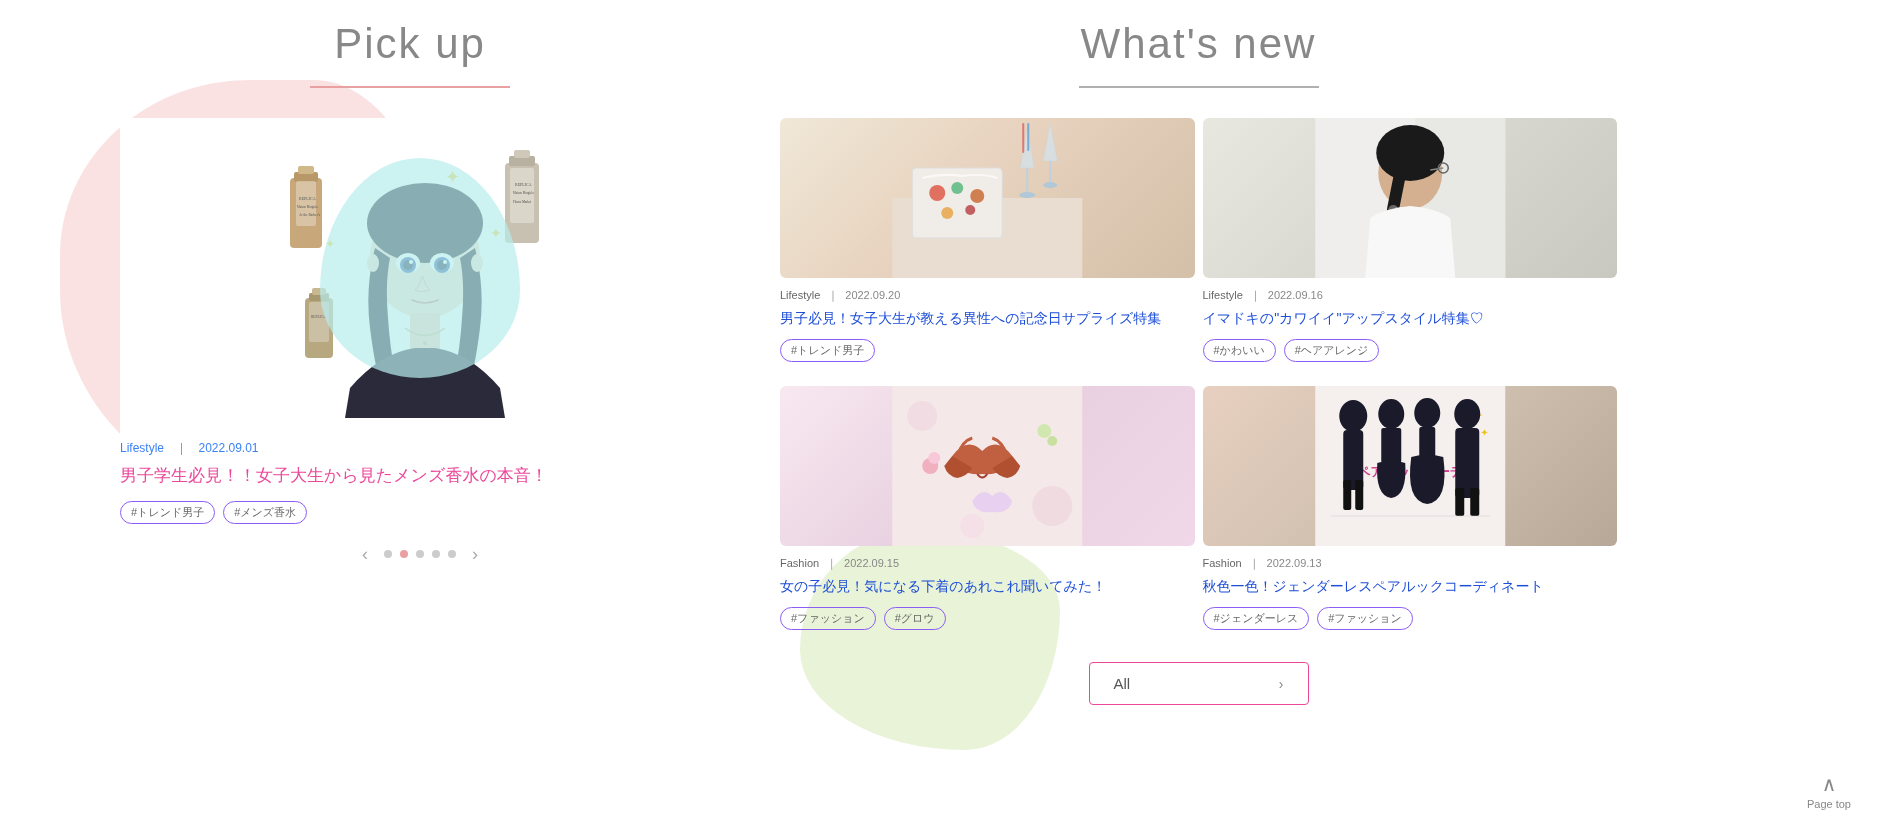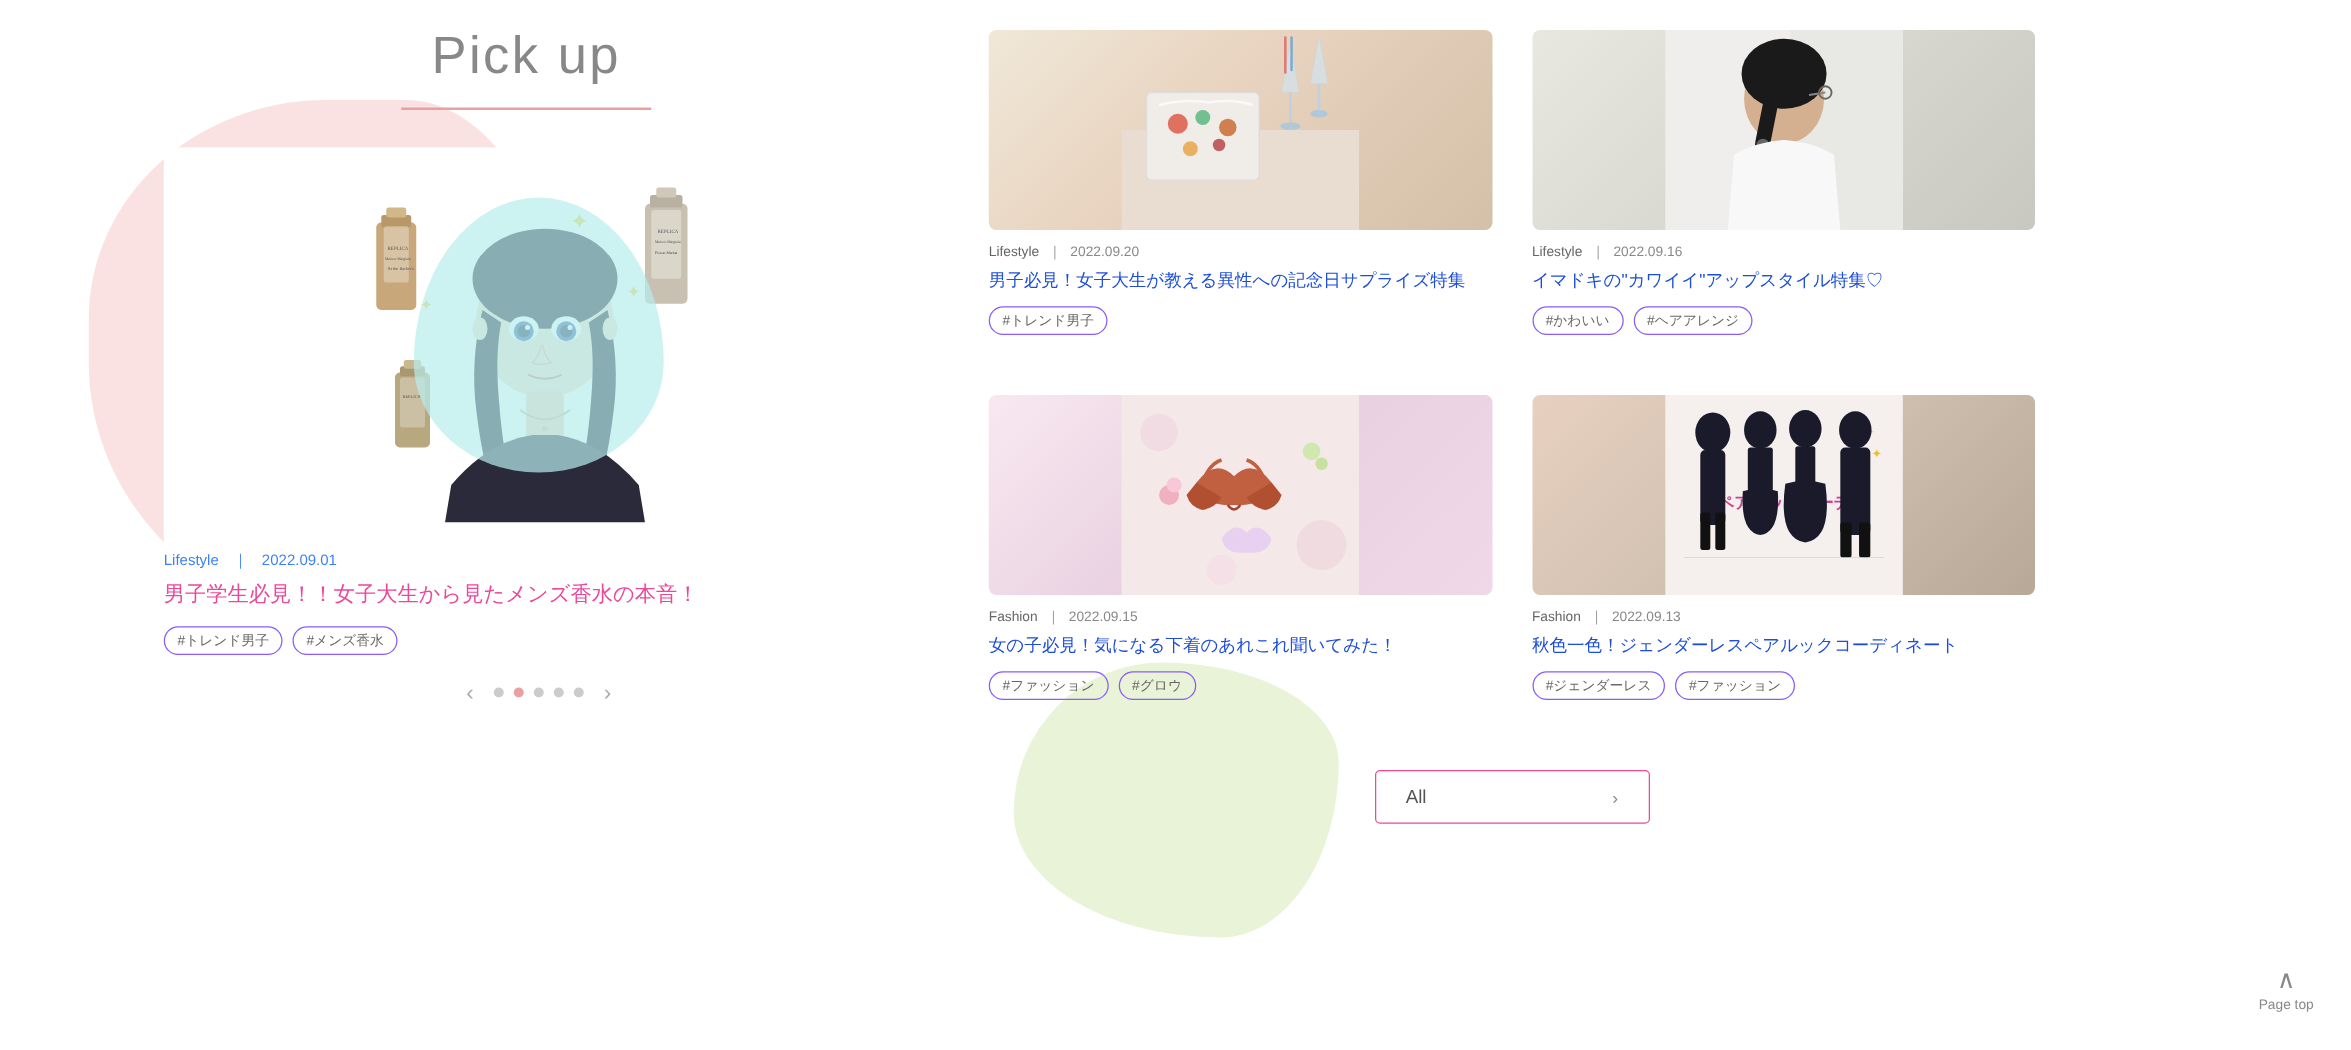--- a/index.html
+++ b/index.html
@@ -17,7 +17,6 @@
       width: 1677px;
       min-height: 840px;
       position: relative;
-      margin-left: 11px;
     }
 
     

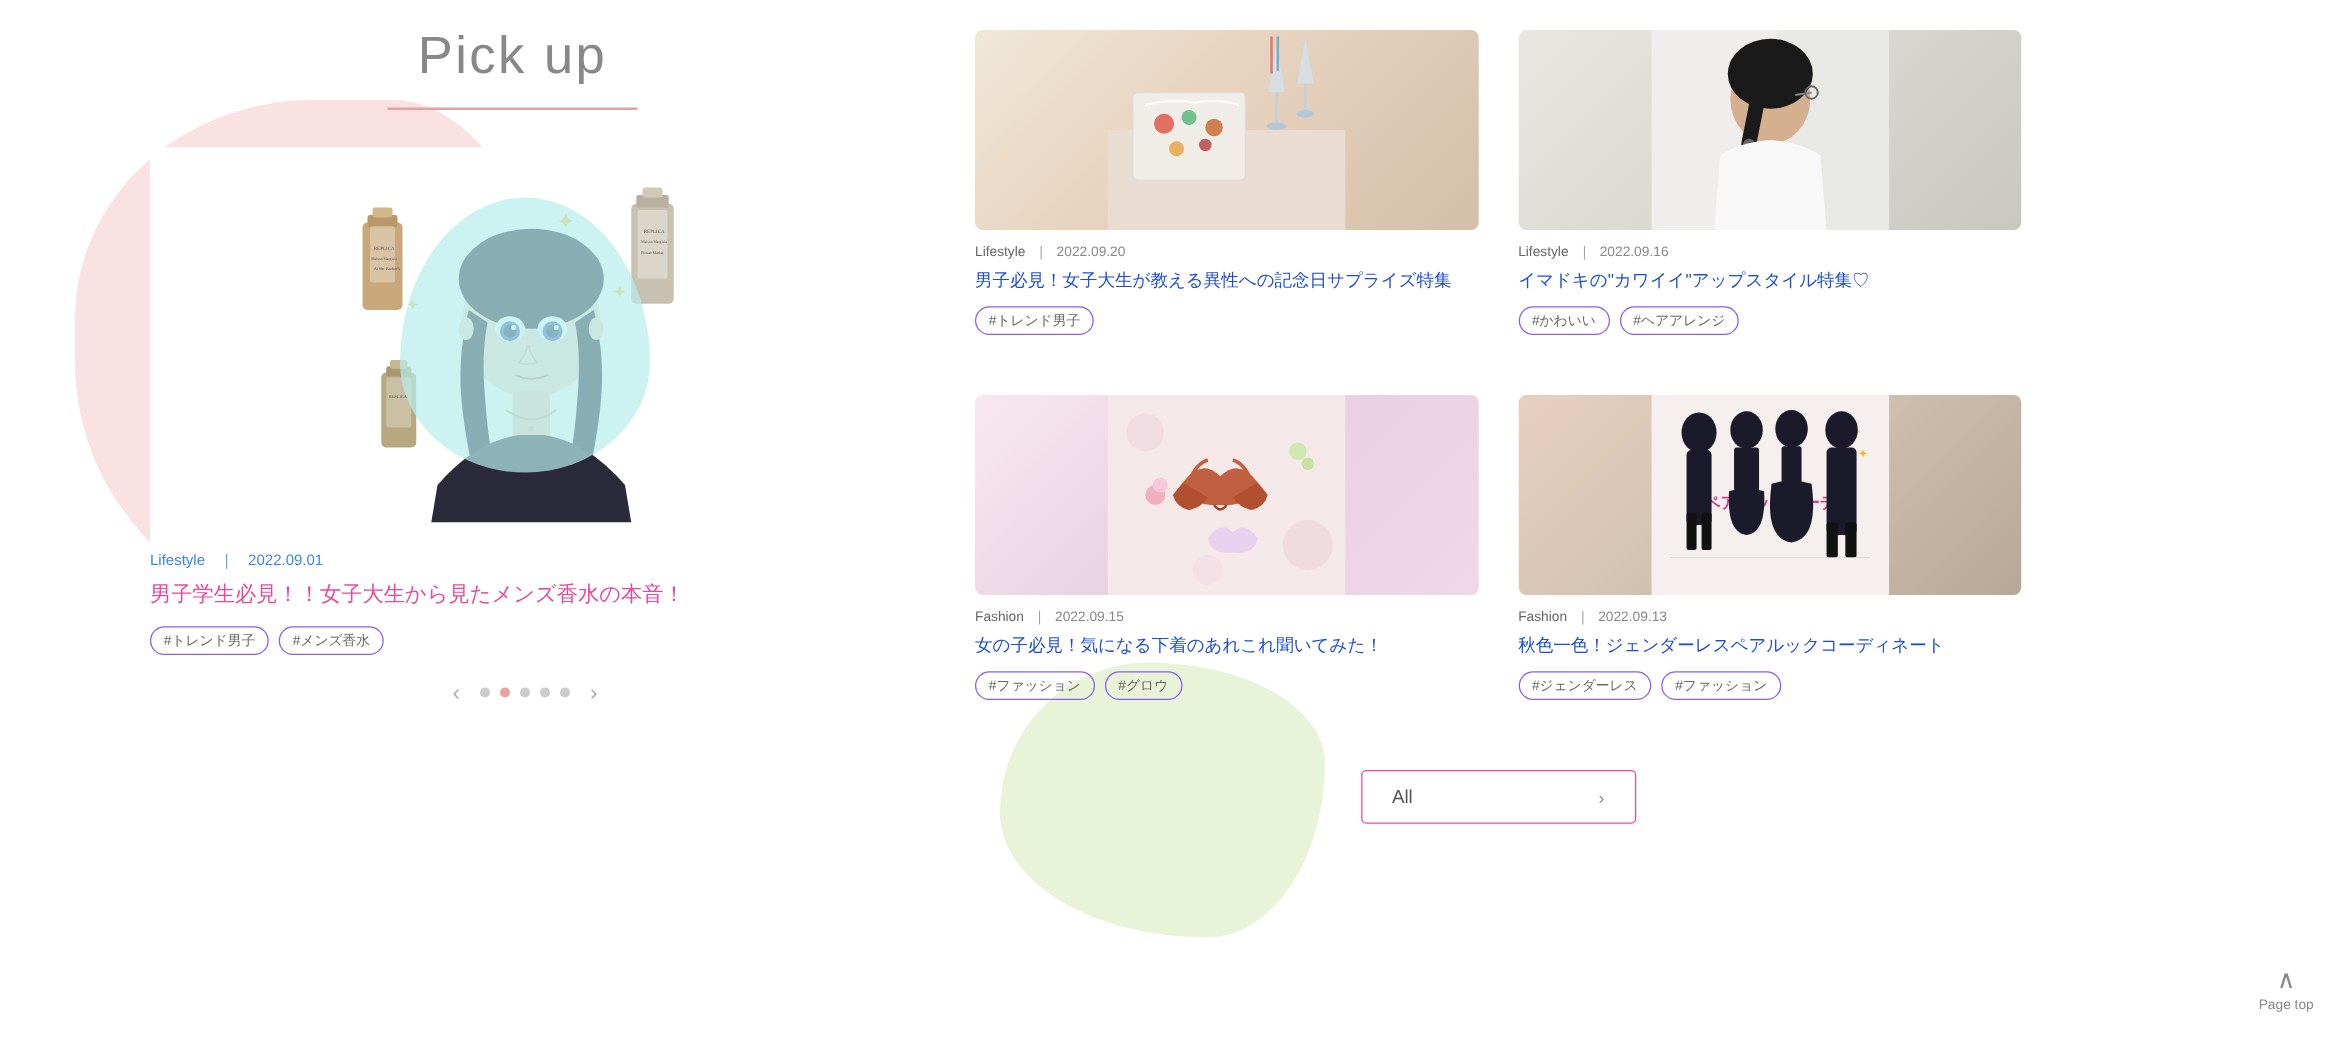--- a/index.html
+++ b/index.html
@@ -407,6 +407,10 @@
     </div>
 
     <div class="whats-new-section">
+      <div style="text-align:center; margin-bottom:4px;">
+        <h2 class="section-title">What's new</h2>
+        <span class="whats-new-title-underline"></span>
+      </div>
 
       <div class="articles-grid">
 

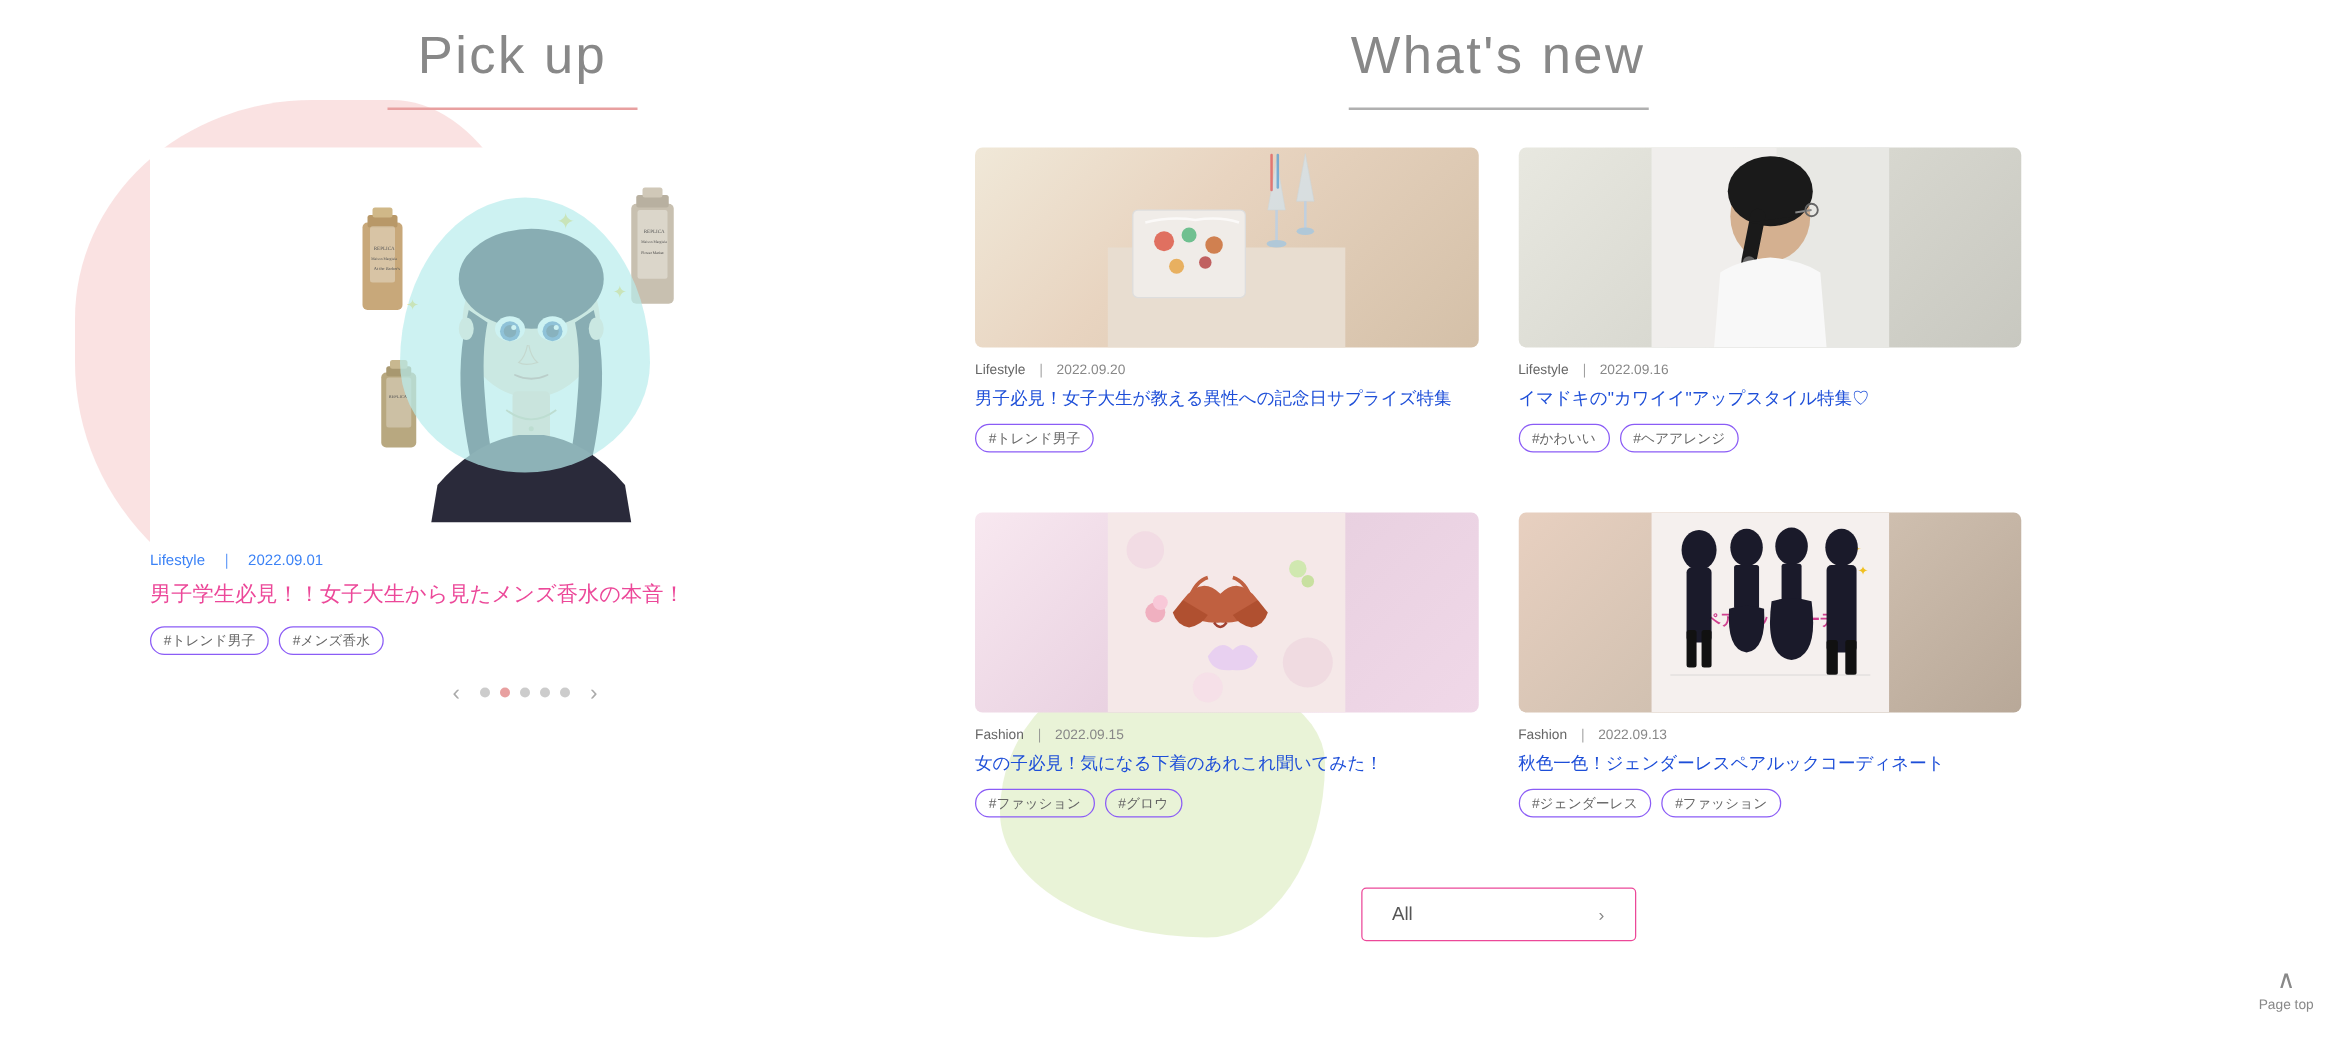--- a/index.html
+++ b/index.html
@@ -189,7 +189,7 @@
     .articles-grid {
       display: grid;
       grid-template-columns: 1fr 1fr;
-      gap: 32px;
+      gap: 8px;
       margin-top: 4px;
     }
 

